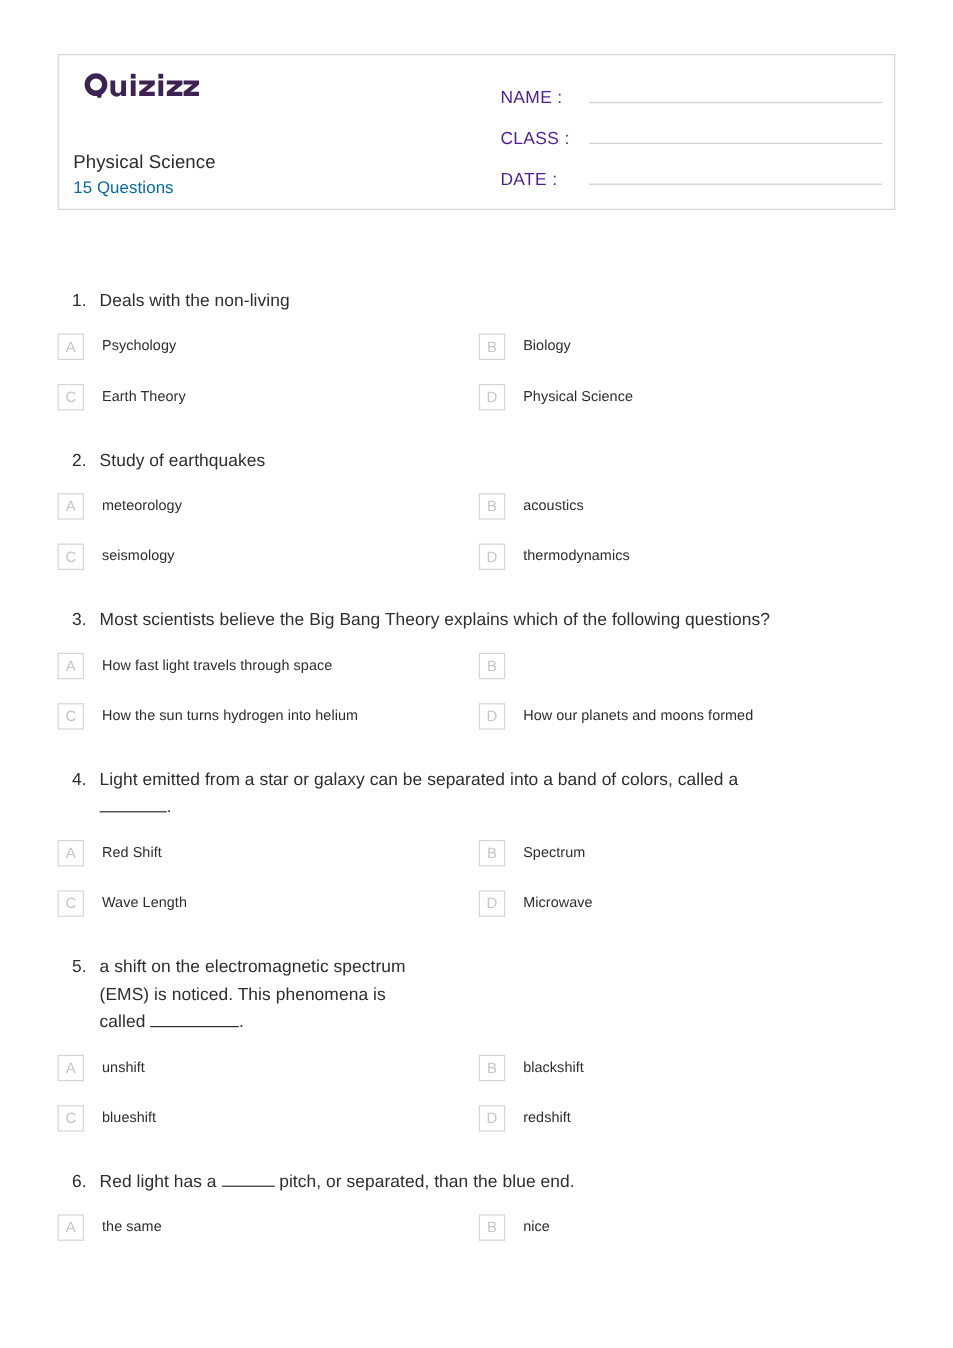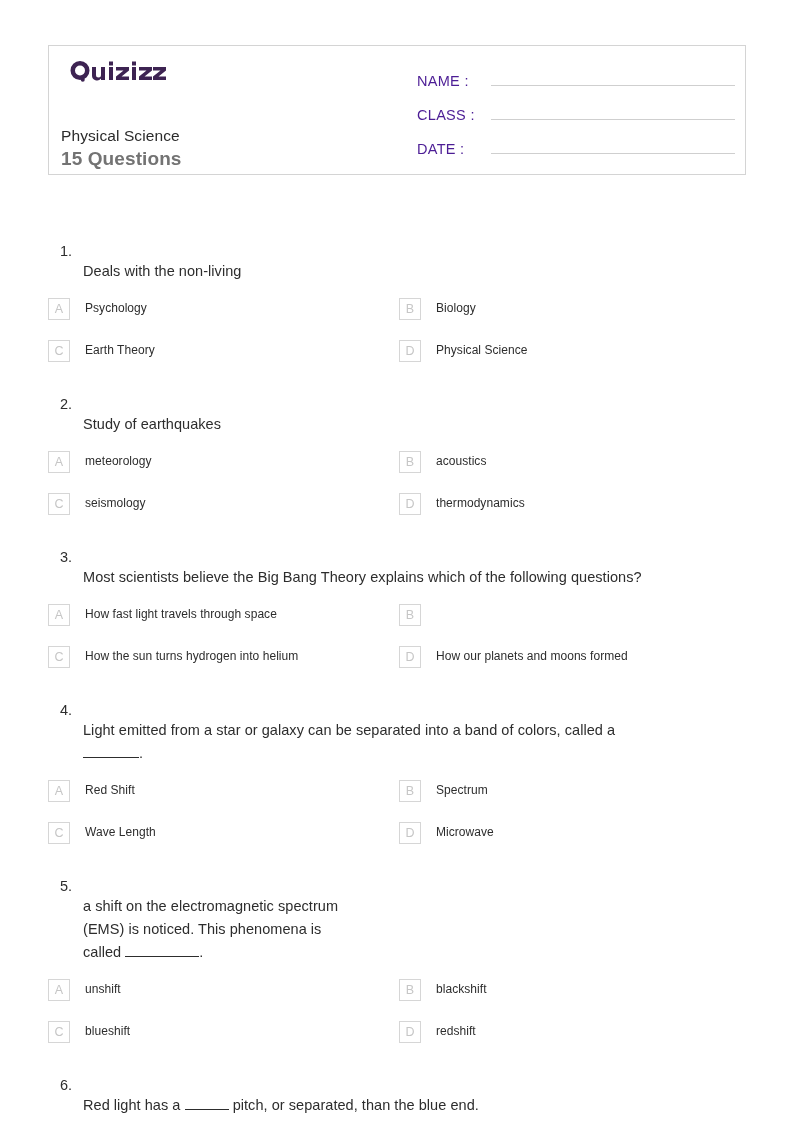--- a/index.html
+++ b/index.html
@@ -55,11 +55,10 @@
     position: absolute;
     left: 12px;
     top: 102px;
-    font-size: 19px;
-    color: #737373;
+    font-size: 14px;
+    color: #0369a1;
     letter-spacing: 0.1px;
     white-space: nowrap;
-    font-weight: bold;
   }
 
   

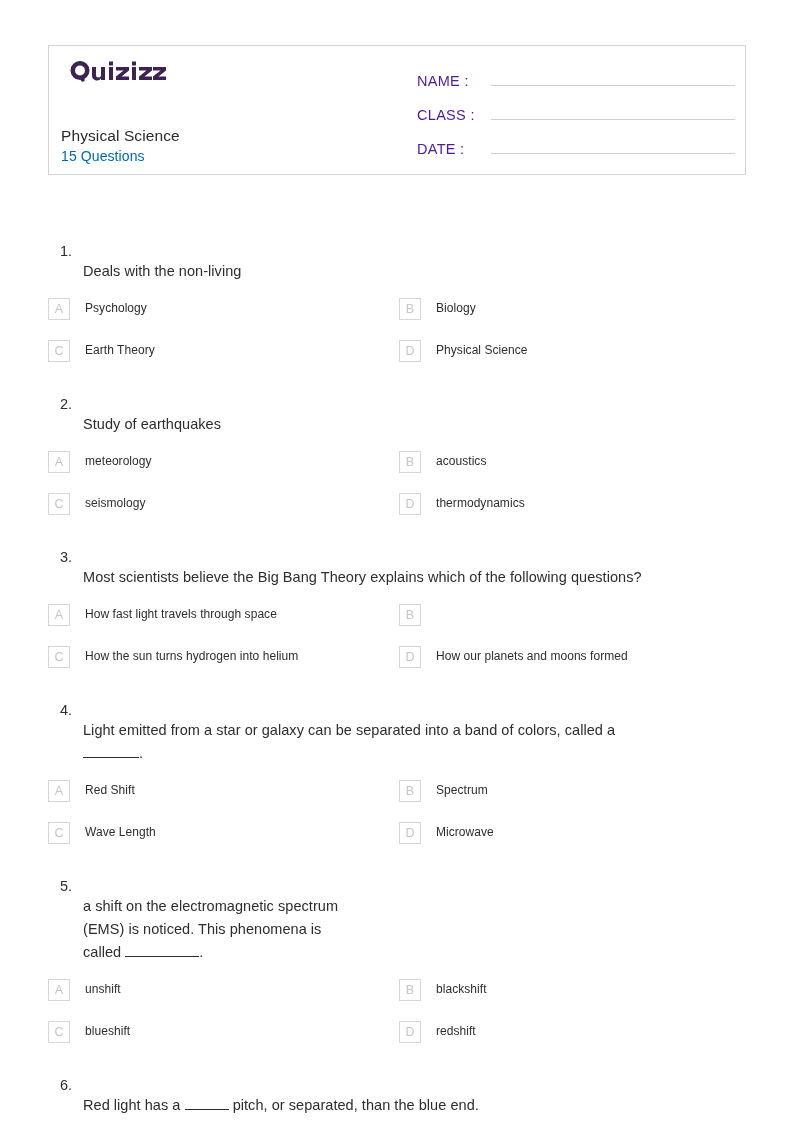--- a/index.html
+++ b/index.html
@@ -120,7 +120,6 @@
     line-height: 23px;
     color: #2d2d2d;
     letter-spacing: 0.05px;
-    margin-top: 20px;
   }
   .q-text .ln { display: block; }
   .blank {

